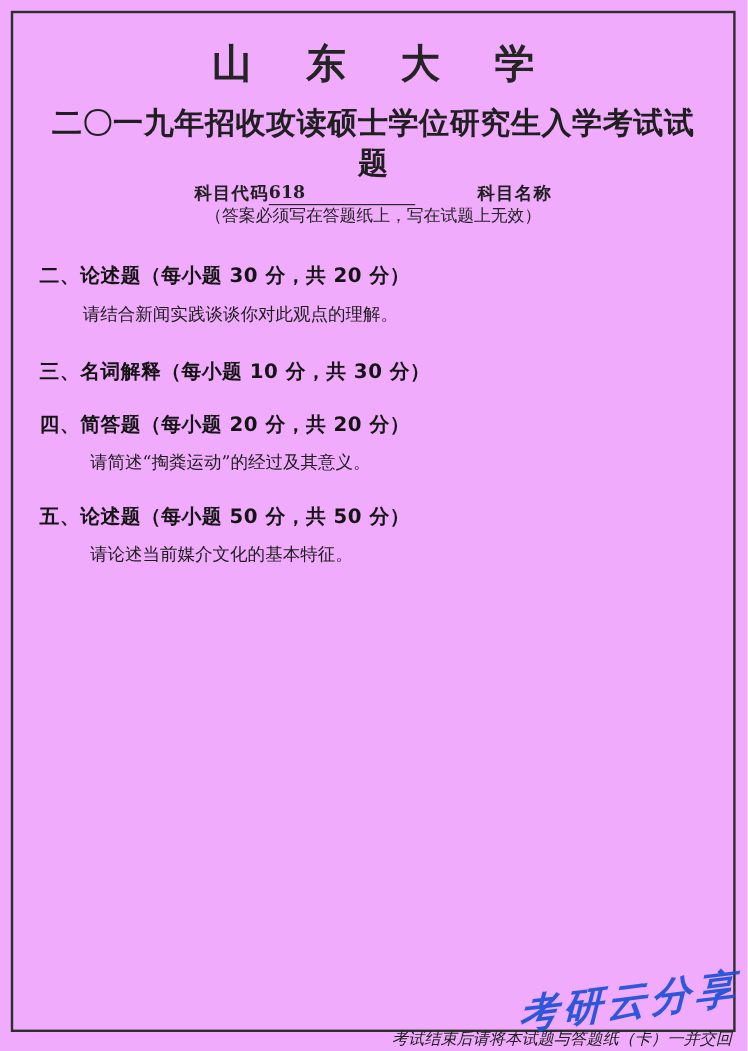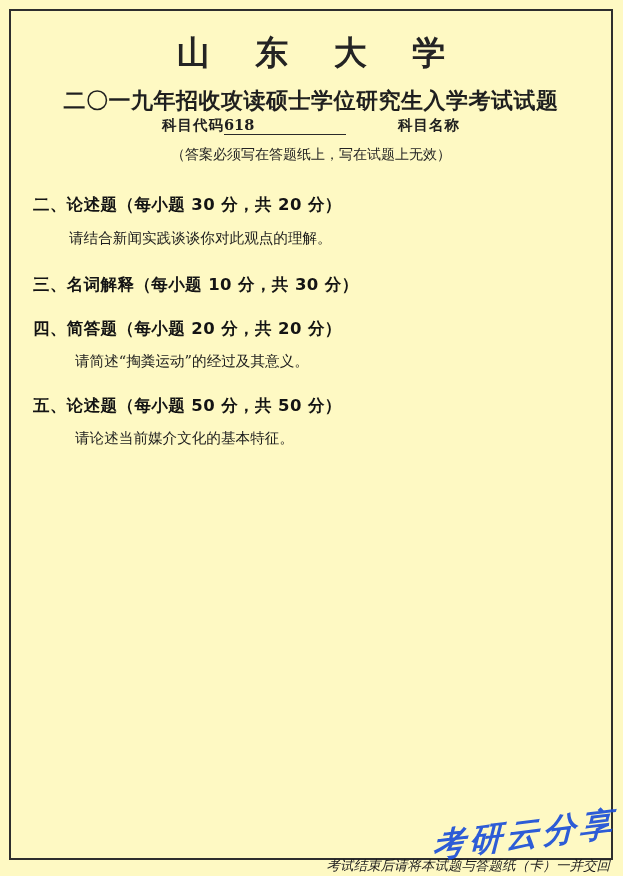--- a/index.html
+++ b/index.html
@@ -22,7 +22,7 @@
     left: 0; top: 0;
     width: 623px;
     height: 876px;
-    background: #fef9c3;
+    background: #f0abfc;
   }
 
   

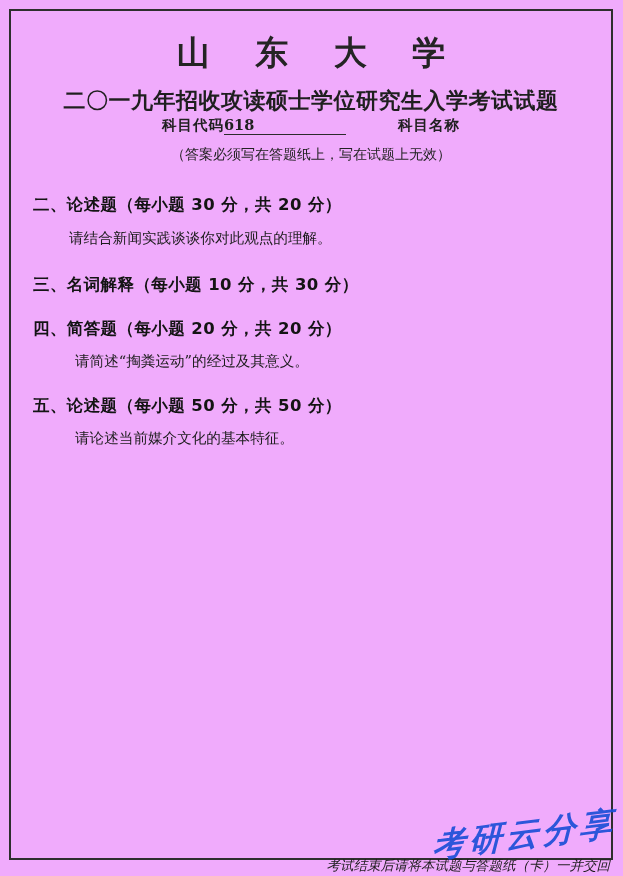--- a/index.html
+++ b/index.html
@@ -61,7 +61,7 @@
   .exam-title {
     text-align: center;
     font-family: "DejaVu Serif", "Liberation Serif", serif;
-    font-size: 22px;
+    font-size: 25px;
     font-weight: bold;
     letter-spacing: 0.5px;
     margin-top: 14px;

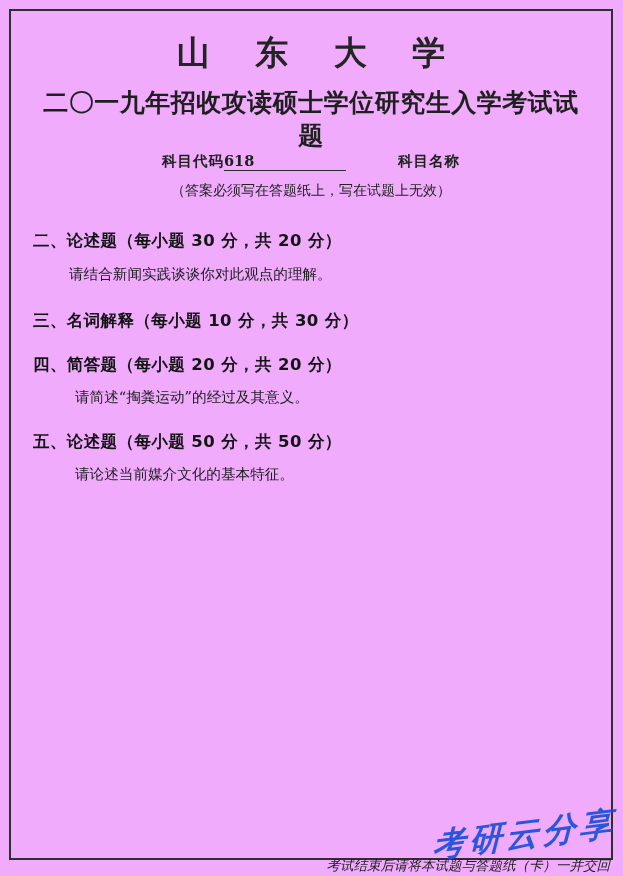--- a/index.html
+++ b/index.html
@@ -98,7 +98,6 @@
     text-align: center;
     font-family: "DejaVu Serif", "Liberation Serif", serif;
     font-size: 14px;
-    margin-top: 11px;
     color: #232323;
   }
 

